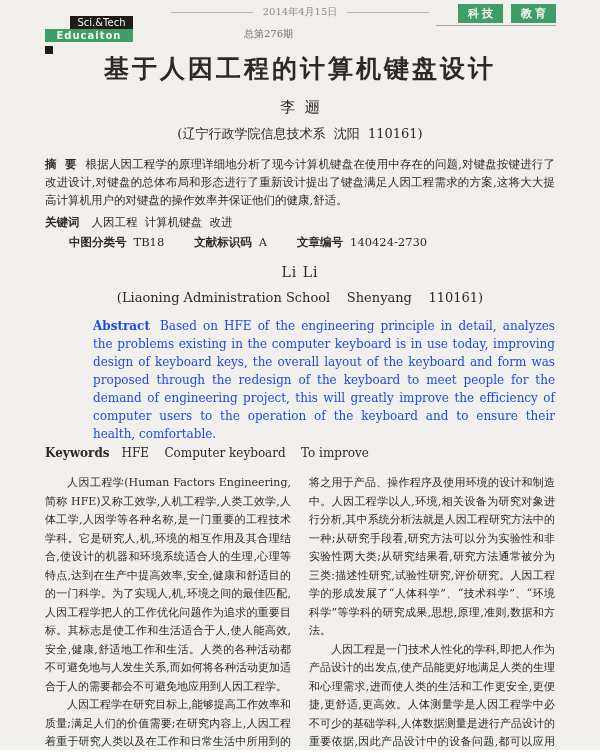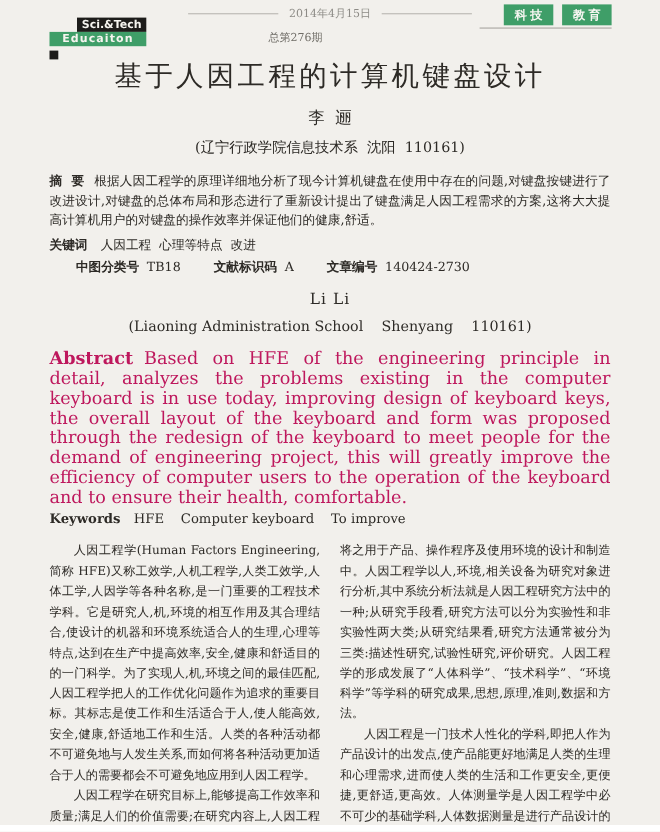--- a/index.html
+++ b/index.html
@@ -32,7 +32,7 @@
     position: absolute; left: 45px; top: 16px; width: 88px; text-align: center;
     font-family: "DejaVu Sans", "Liberation Sans", sans-serif;
   }
-  .masthead-top { background: #1d1c1a; color: #f5f4ef; font-size: 10px; font-weight: bold; padding: 1px 0; margin-left: 25px; }
+  .masthead-top { background: #1d1c1a; color: #f5f4ef; font-size: 10px; font-weight: normal; padding: 1px 0; margin-left: 25px; }
   .masthead-bottom { background: #3f9e68; color: #f5f4ef; font-size: 10px; font-weight: bold; padding: 1px 0; letter-spacing: 1px; }
   .issue { position: absolute; left: 244px; top: 27px; font-size: 10px; color: #6f6c66; }
   .reg-mark { position: absolute; left: 45px; top: 46px; width: 8px; height: 8px; background: #1d1c1a; }

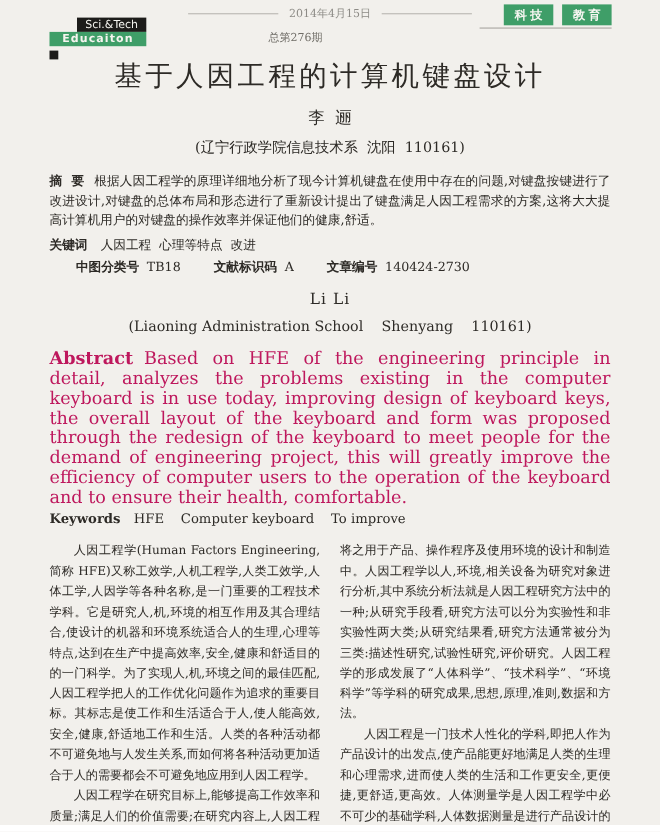--- a/index.html
+++ b/index.html
@@ -38,7 +38,7 @@
   .reg-mark { position: absolute; left: 45px; top: 46px; width: 8px; height: 8px; background: #1d1c1a; }
   
   .content { position: absolute; left: 45px; right: 45px; top: 52px; }
-  .title-cn { text-align: center; font-size: 25px; font-weight: normal; letter-spacing: 3px; line-height: 34px; }
+  .title-cn { text-align: center; font-size: 25px; font-weight: bold; letter-spacing: 3px; line-height: 34px; }
   .author-cn { text-align: center; font-size: 15px; margin-top: 12px; white-space: pre-wrap; }
   .affil-cn { text-align: center; font-size: 13px; margin-top: 8px; white-space: pre-wrap; }
   .abstract-cn { margin-top: 12px; font-size: 11.5px; line-height: 18px; text-align: justify; }

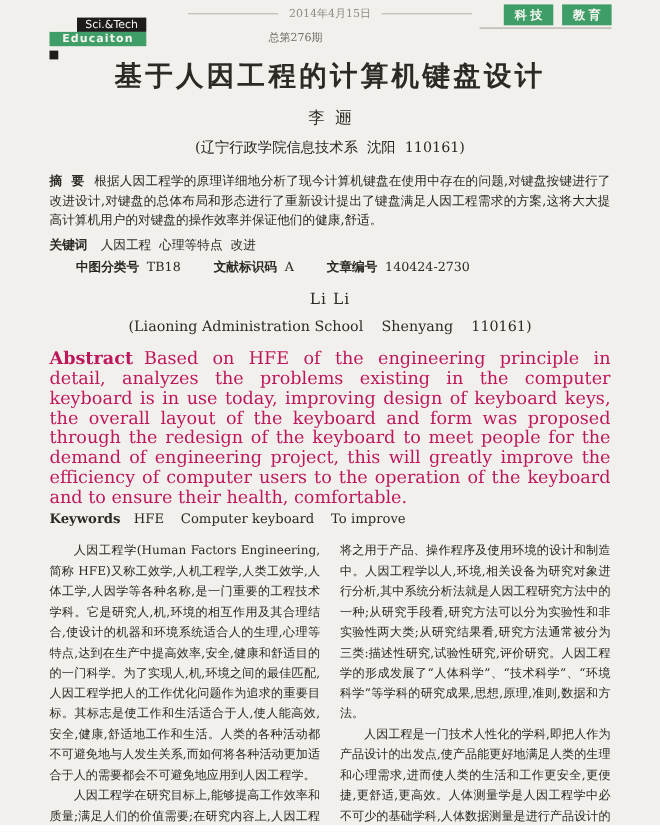--- a/index.html
+++ b/index.html
@@ -100,7 +100,7 @@
     <p class="abstract-cn"><span class="b prewrap">摘  要</span><span>根据人因工程学的原理详细地分析了现今计算机键盘在使用中存在的问题,对键盘按键进行了改进设计,对键盘的总体布局和形态进行了重新设计提出了键盘满足人因工程需求的方案,这将大大提高计算机用户的对键盘的操作效率并保证他们的健康,舒适。</span></p>
 
     <div class="kw-row">
-      <span class="b">关键词</span><span class="prewrap">人因工程  心理等特点  改进</span>
+      <span class="b">关键词</span><span class="prewrap">人因工程  计算机键盘  改进</span>
     </div>
 
     <div class="meta-row">

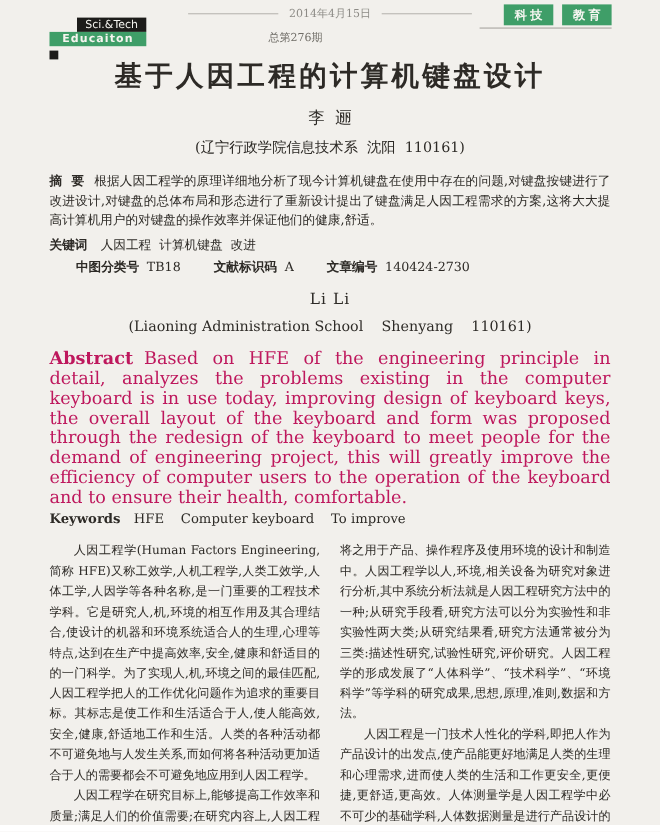--- a/index.html
+++ b/index.html
@@ -55,7 +55,7 @@
   }
   .author-en { text-align: center; font-size: 14px; margin-top: 14px; letter-spacing: 1px; }
   .affil-en { text-align: center; font-size: 13px; margin-top: 10px; white-space: pre-wrap; }
-  .abstract-en { margin-top: 12px; font-size: 16px; line-height: 18px; text-align: justify; color: #be185d; }
+  .abstract-en { margin-top: 12px; font-size: 12px; line-height: 18px; text-align: justify; color: #1d4ed8; margin-left: 48px; }
   .abstract-en .b { margin-right: 10px; }
   .kw-en { margin-top: 3px; font-size: 12px; }
   .kw-en .b { margin-right: 12px; }

